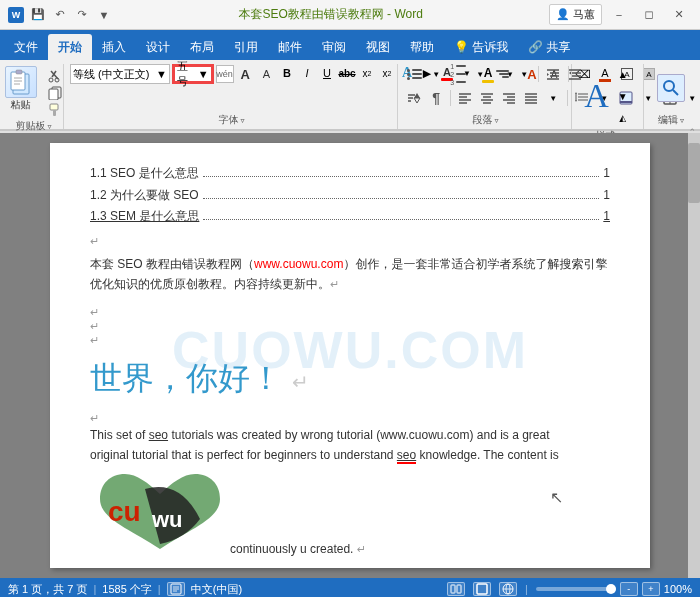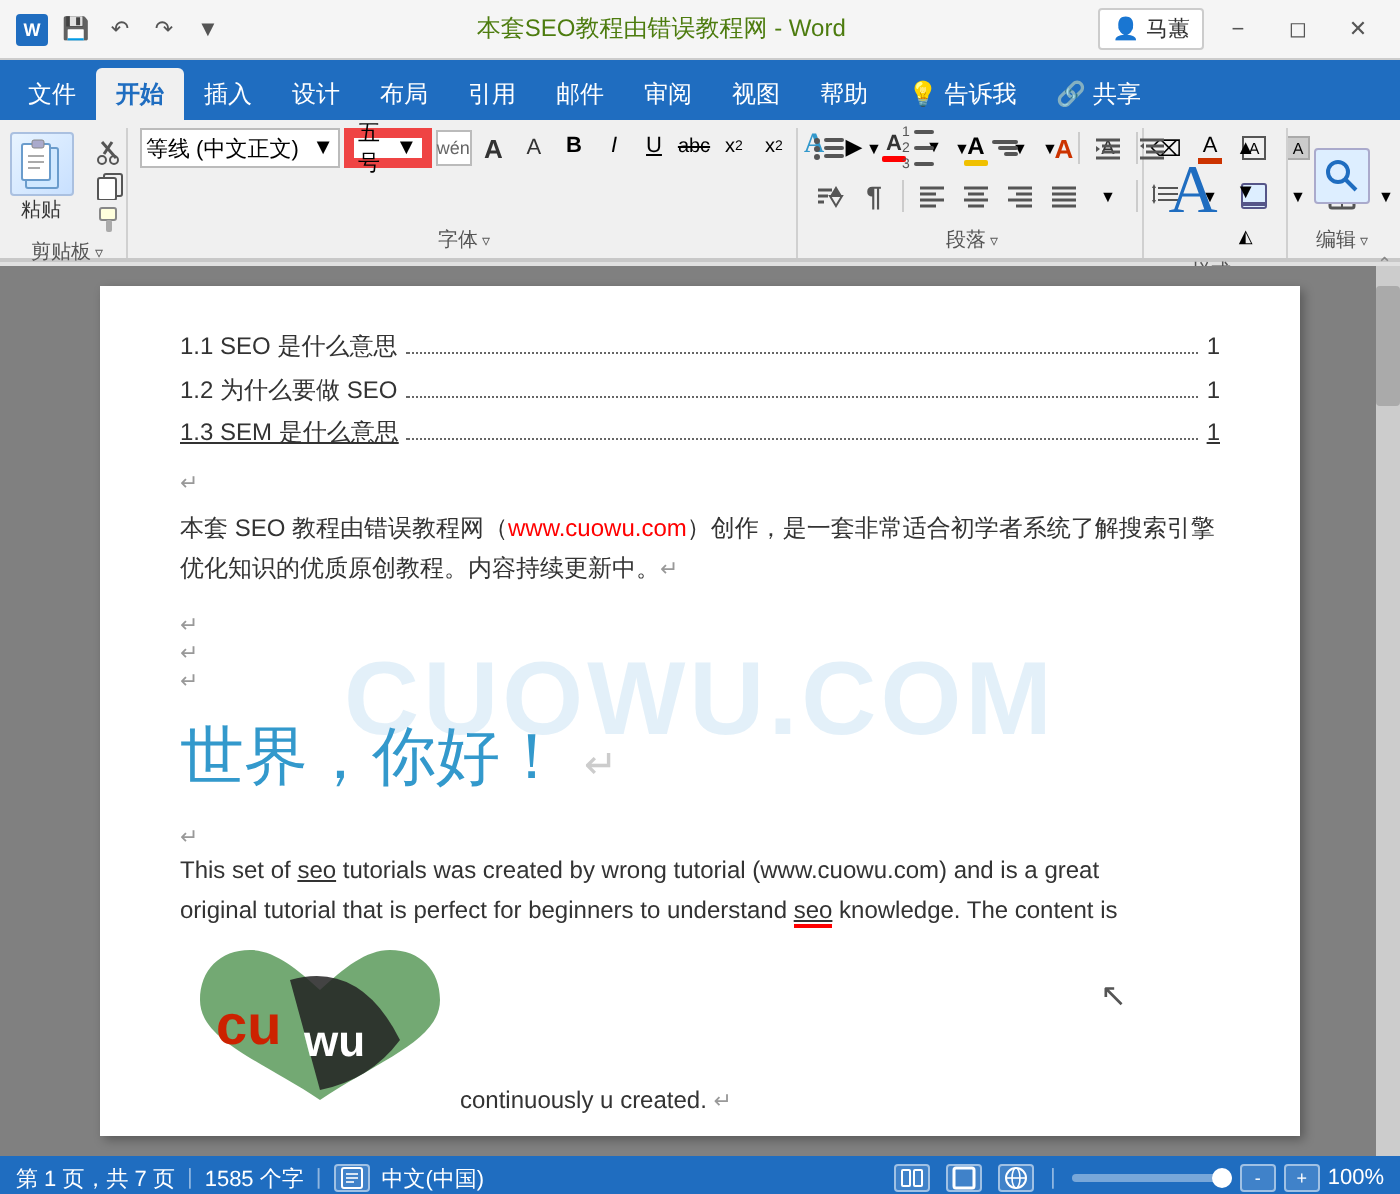--- a/index.html
+++ b/index.html
@@ -98,7 +98,7 @@
     }
     .size-selector {
       height: 20px;
-      border: 5px solid #ef4444;
+      border: 3px solid #ef4444;
       background: white;
       font-size: 11px;
       padding: 0 2px;

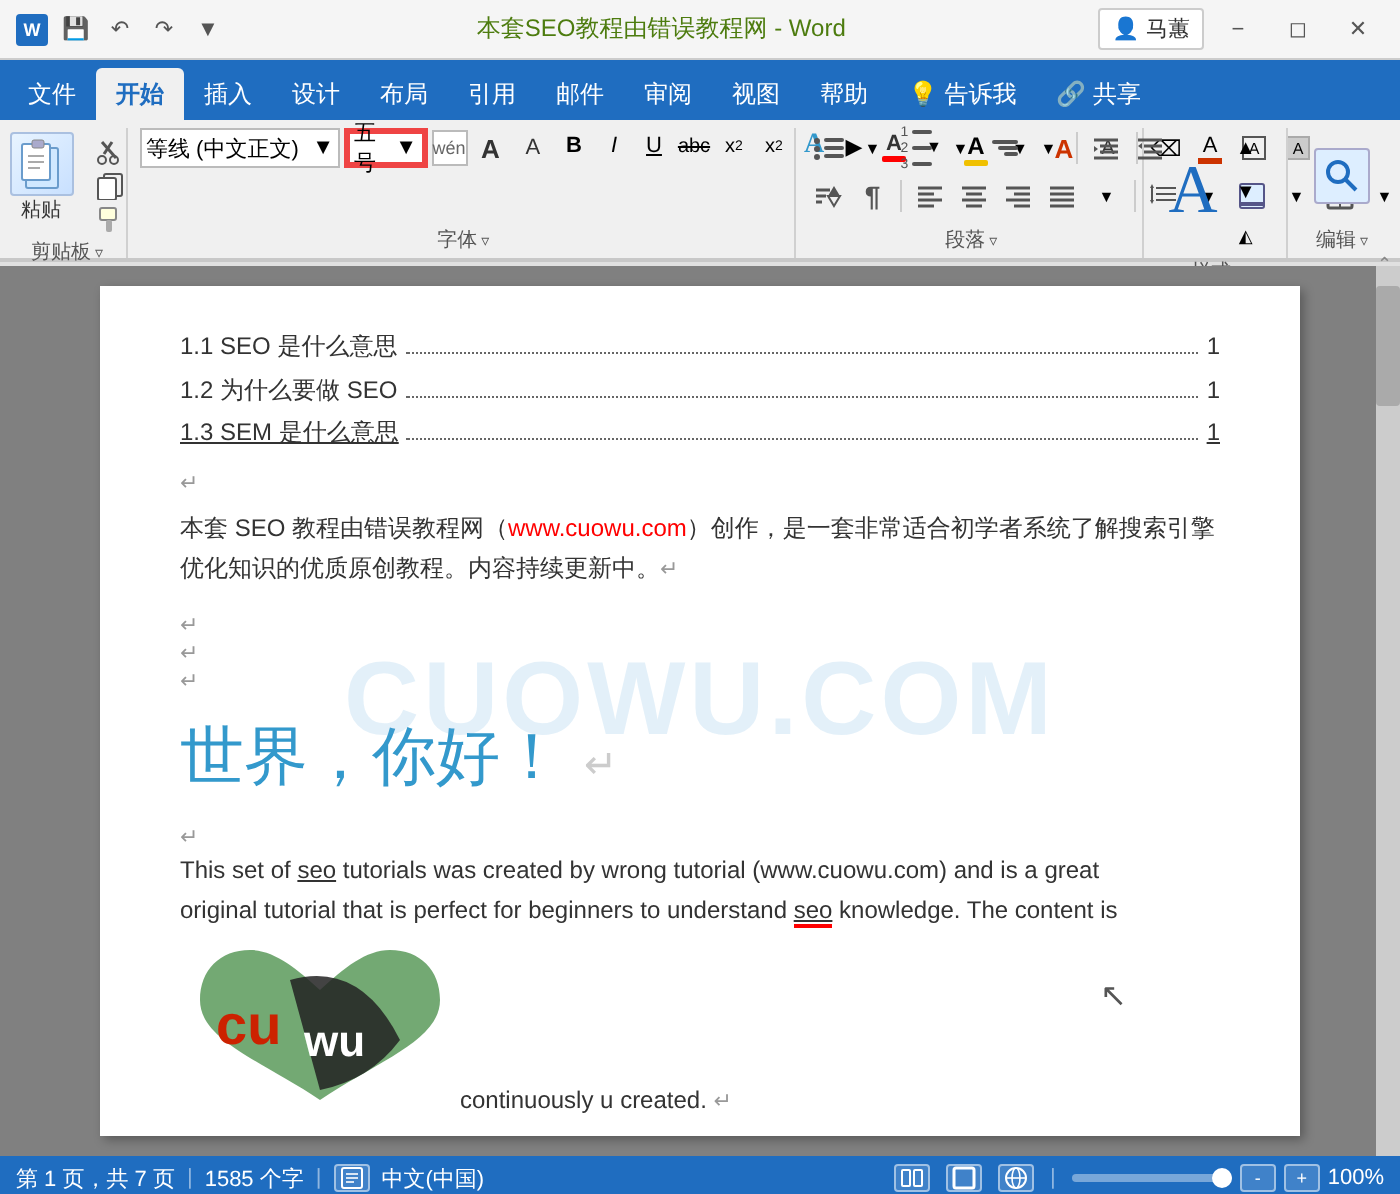--- a/index.html
+++ b/index.html
@@ -113,7 +113,7 @@
     .font-btn.bold { font-weight: bold; }
     .font-btn.italic { font-style: italic; }
     .font-btn.underline { text-decoration: underline; }
-    .font-btn.strikethrough { text-decoration: line-through; }
+    .font-btn.strikethrough { text-decoration: line-through; font-weight: bold; }
     .search-icon-box { width: 28px; height: 28px; background: #ddeeff; border: 1px solid #aac; border-radius:2px; display:flex; align-items:center; justify-content:center; font-size:14px; cursor:pointer; }
     .small-tool-btn { height: 16px; width: 24px; border: 1px solid transparent; border-radius:2px; cursor:pointer; display:flex; align-items:center; justify-content:center; font-size:9px; color:#333; }
     .icon-btn { width: 20px; height: 20px; display:flex; align-items:center; justify-content:center; cursor:pointer; border-radius:2px; font-size:11px; border: 1px solid transparent; }

